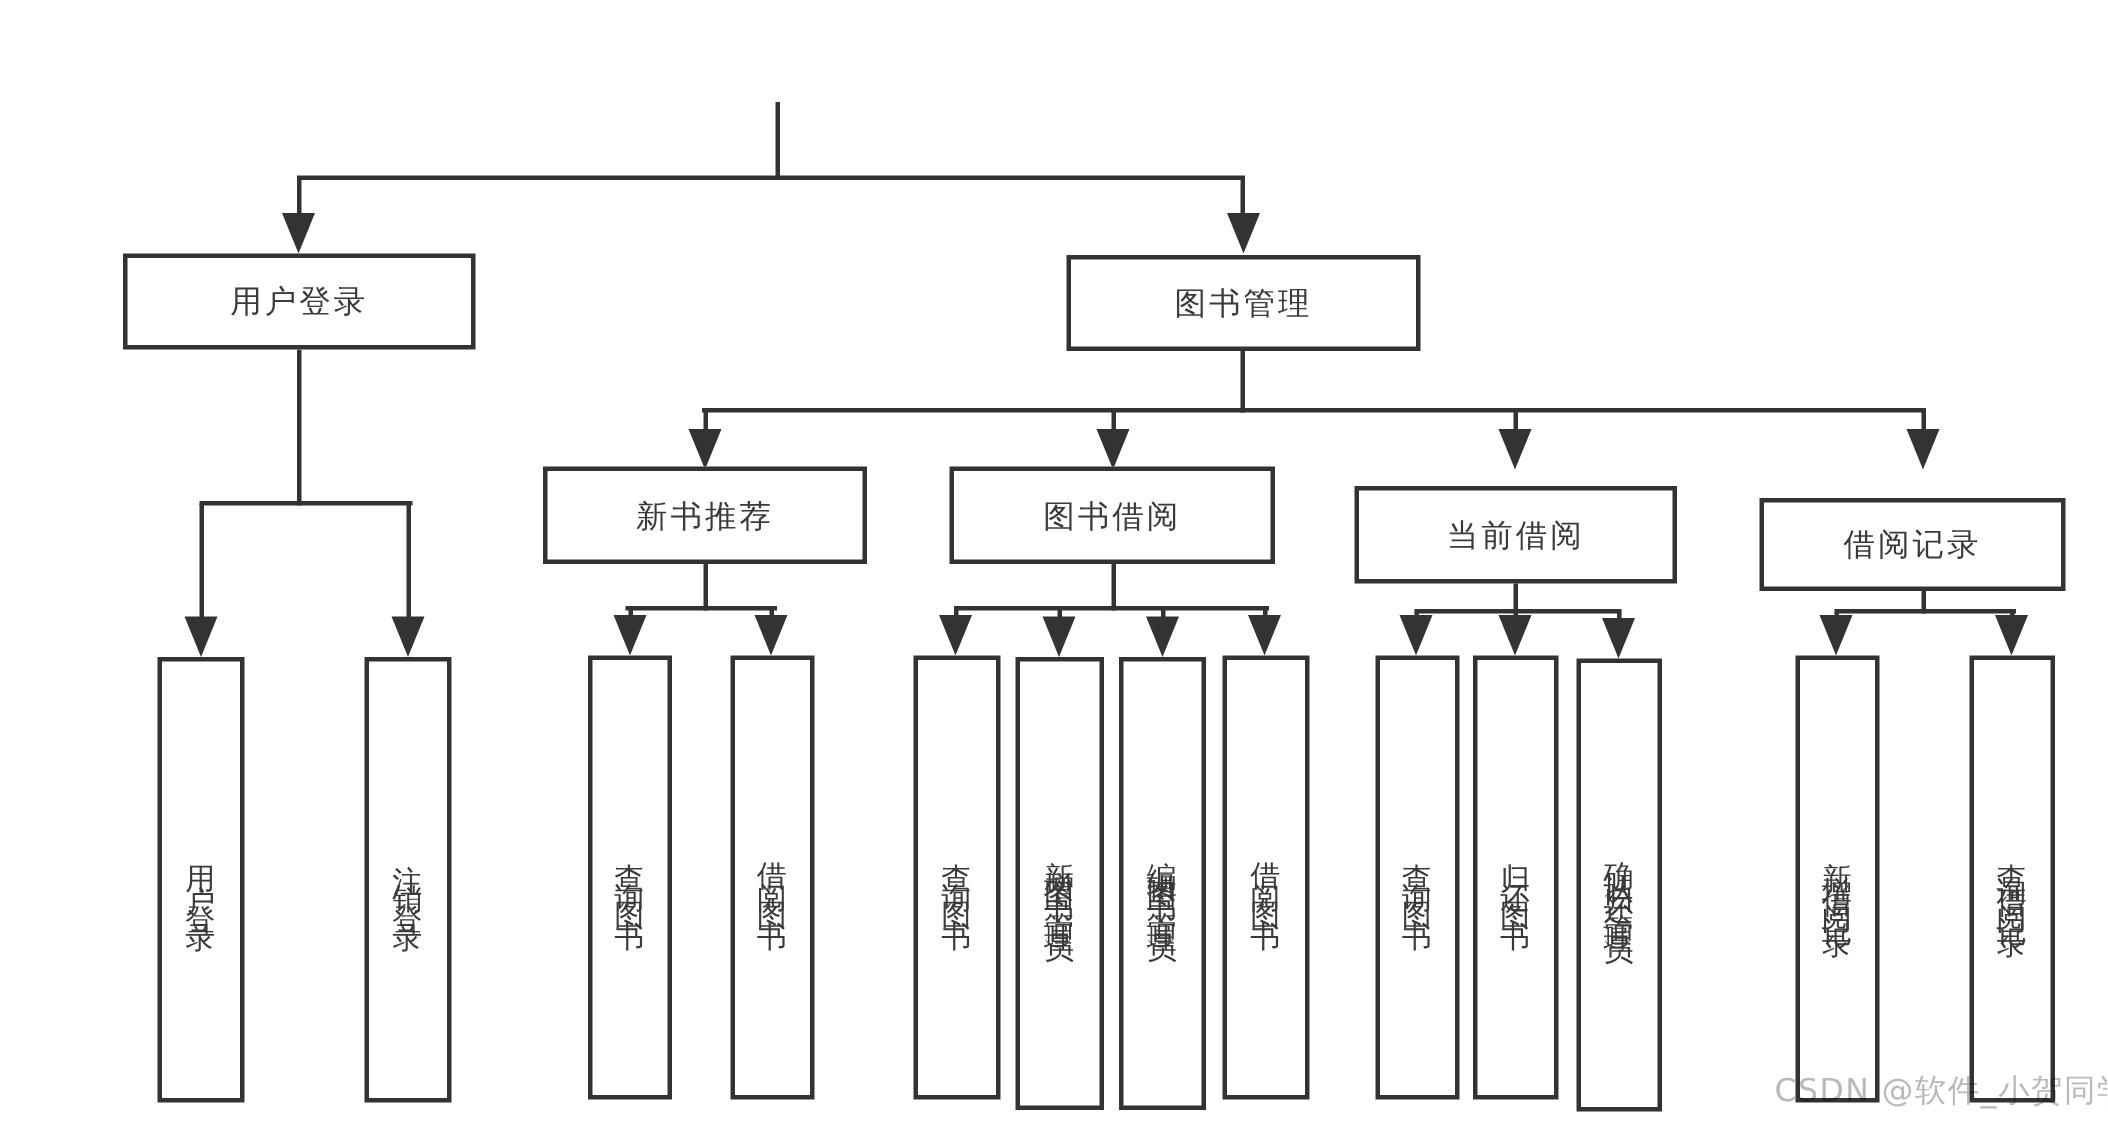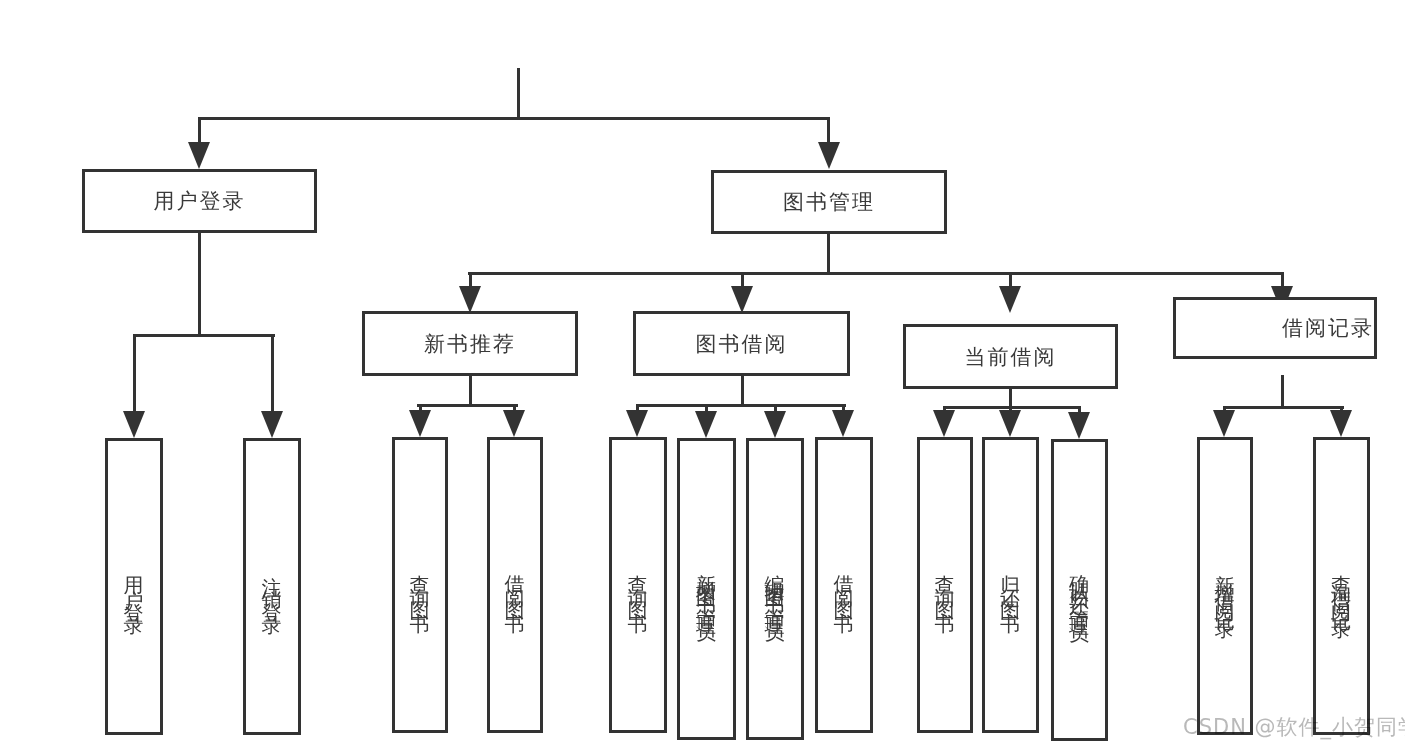--- a/index.html
+++ b/index.html
@@ -143,7 +143,7 @@
   <div class="box" style="left:903px;top:311px;width:215px;height:65px;margin-top:13px;">
     <span class="hlabel">当前借阅</span>
   </div>
-  <div class="box" style="left:1173px;top:297px;width:204px;height:62px;justify-content:flex-end;">
+  <div class="box" style="left:1173px;top:332px;width:204px;height:62px;">
     <span class="hlabel">借阅记录</span>
   </div>
 

